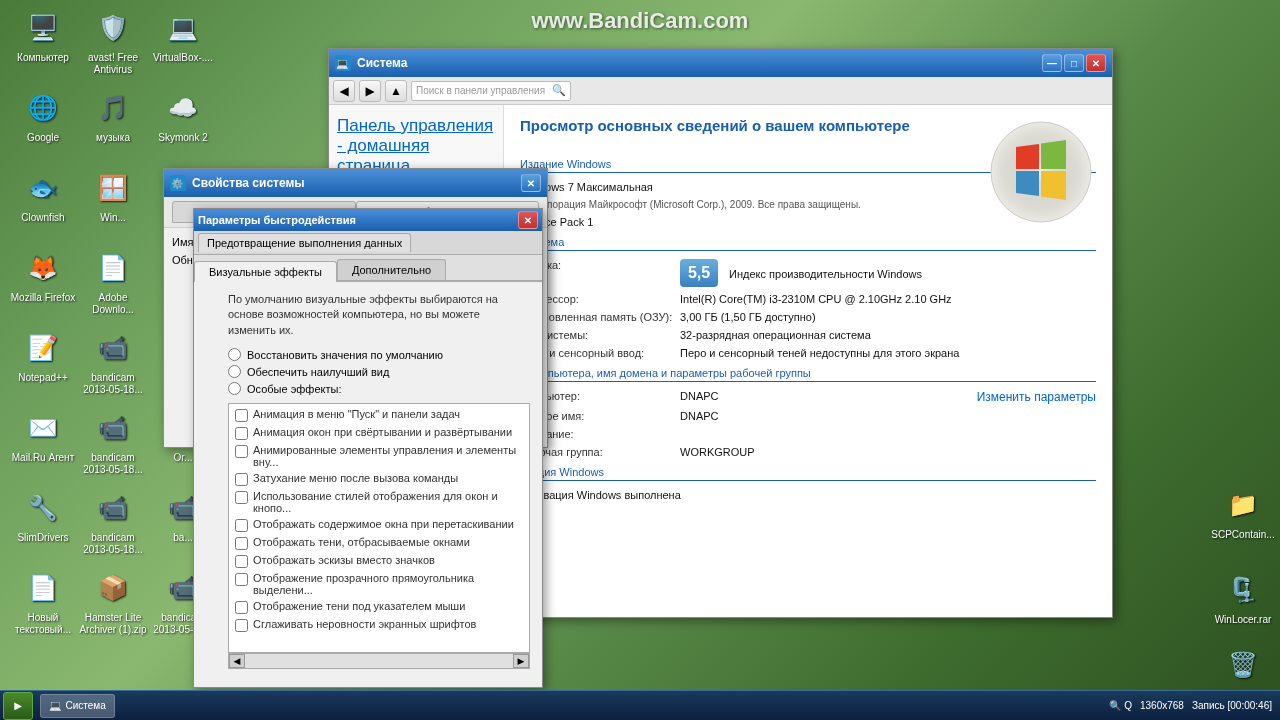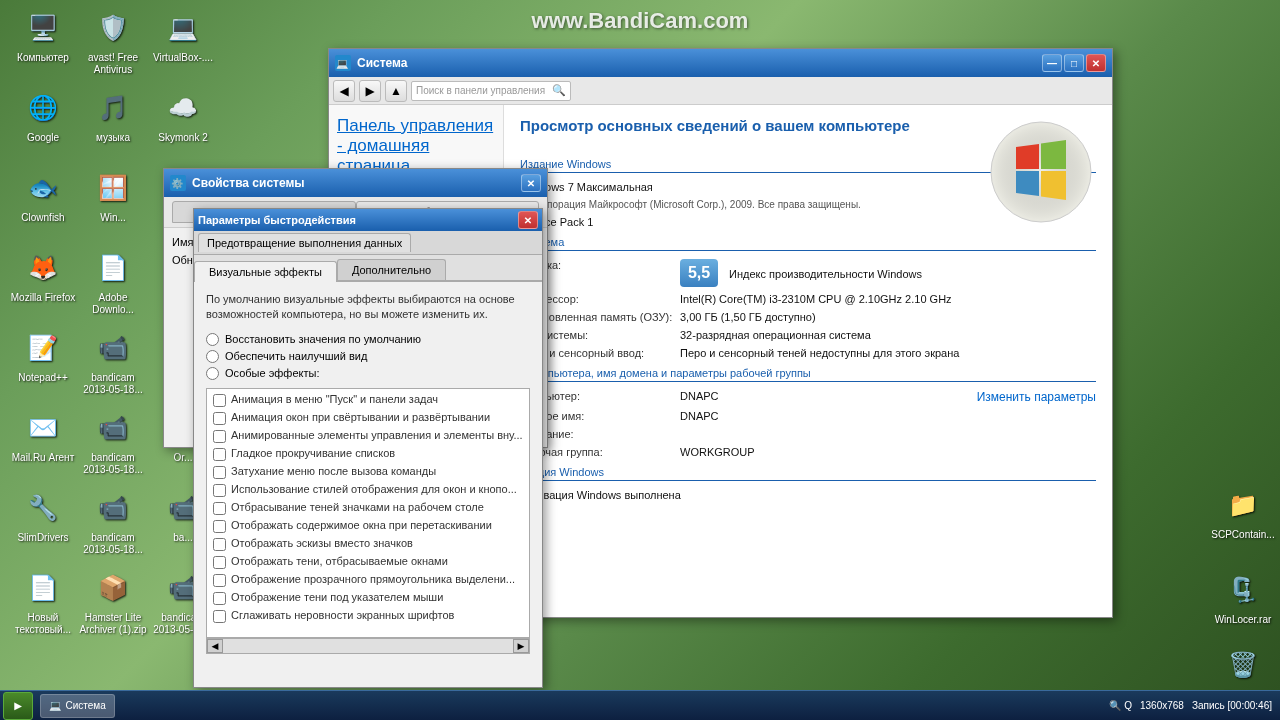--- a/index.html
+++ b/index.html
@@ -366,6 +366,7 @@
     .params-body {
       padding: 10px 12px;
       font-size: 11px;
+      margin-left: 22px;
     }
     .params-desc {
       margin-bottom: 10px;

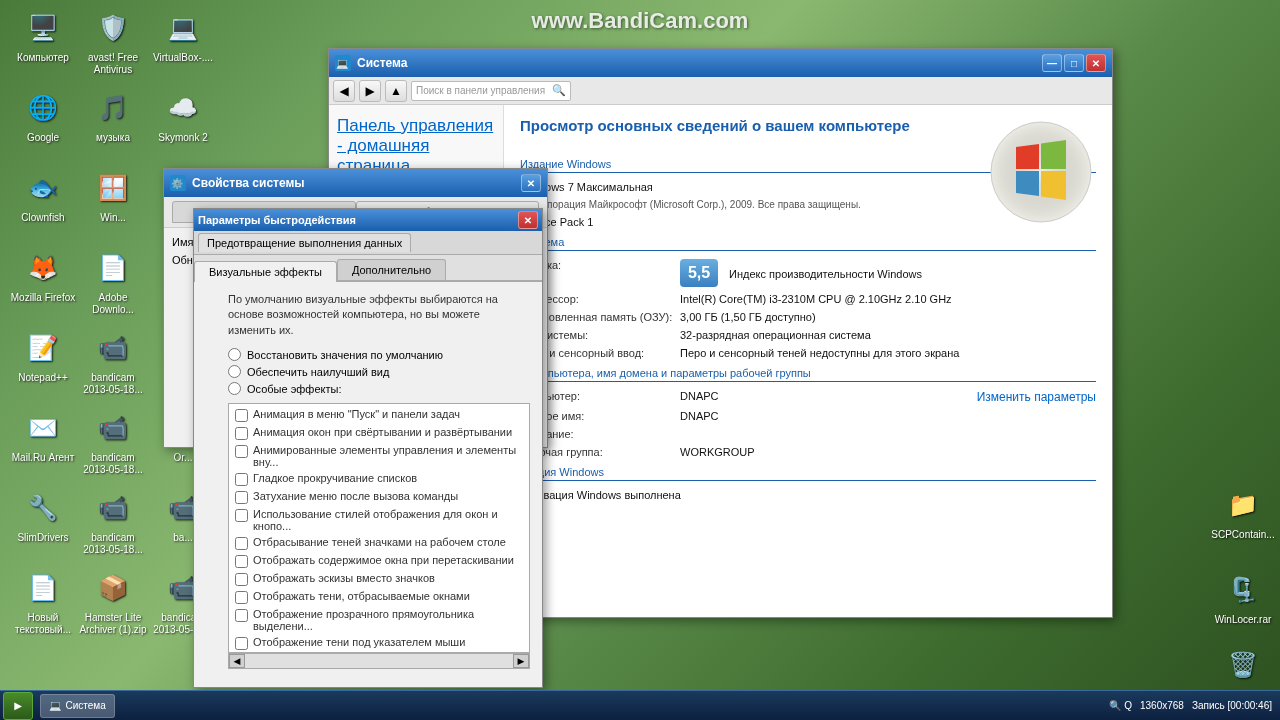--- a/index.html
+++ b/index.html
@@ -742,10 +742,6 @@
         </div>
         <div class="checkbox-item">
           <input type="checkbox" style="">
-            <span>Гладкое прокручивание списков</span>
-        </div>
-        <div class="checkbox-item">
-          <input type="checkbox" style="">
             <span>Затухание меню после вызова команды</span>
         </div>
         <div class="checkbox-item">

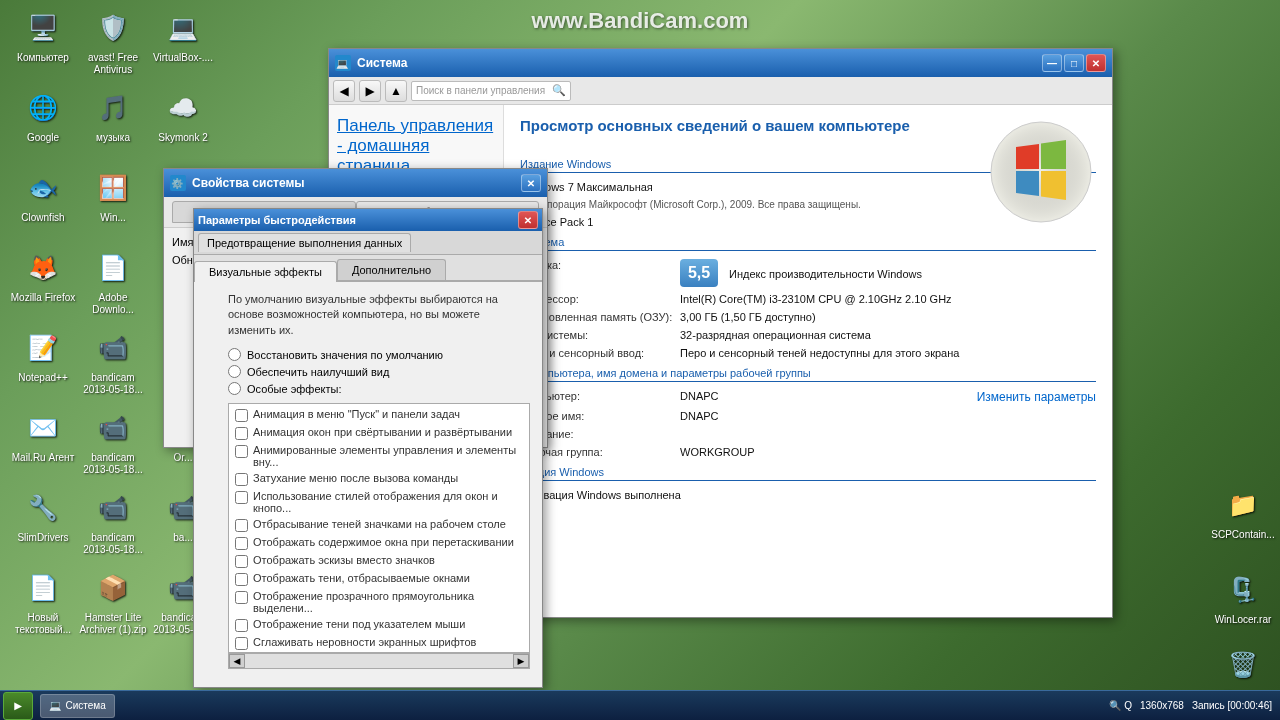--- a/index.html
+++ b/index.html
@@ -750,10 +750,6 @@
         </div>
         <div class="checkbox-item">
           <input type="checkbox" style="">
-            <span>Отбрасывание теней значками на рабочем столе</span>
-        </div>
-        <div class="checkbox-item">
-          <input type="checkbox" style="">
             <span>Отображать содержимое окна при перетаскивании</span>
         </div>
         <div class="checkbox-item">

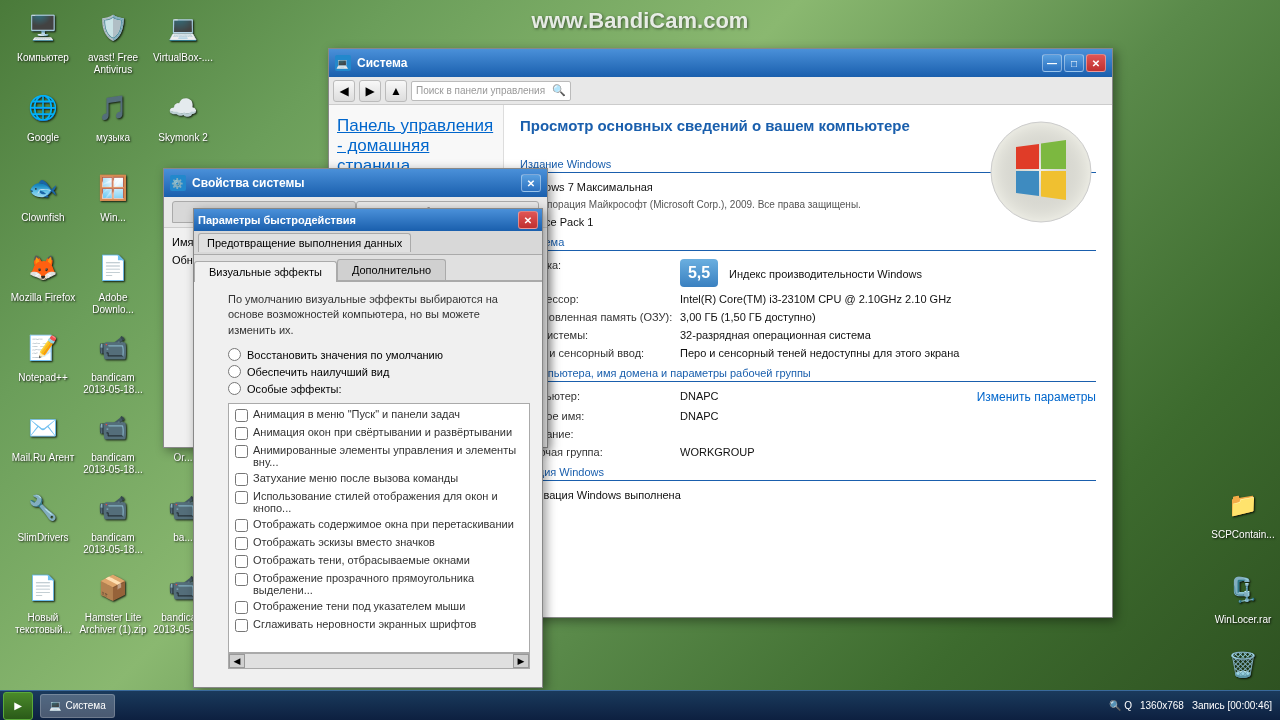--- a/index.html
+++ b/index.html
@@ -754,11 +754,11 @@
         </div>
         <div class="checkbox-item">
           <input type="checkbox" style="">
+            <span>Отображать тени, отбрасываемые окнами</span>
+        </div>
+        <div class="checkbox-item">
+          <input type="checkbox" style="">
             <span>Отображать эскизы вместо значков</span>
-        </div>
-        <div class="checkbox-item">
-          <input type="checkbox" style="">
-            <span>Отображать тени, отбрасываемые окнами</span>
         </div>
         <div class="checkbox-item">
           <input type="checkbox" style="">

